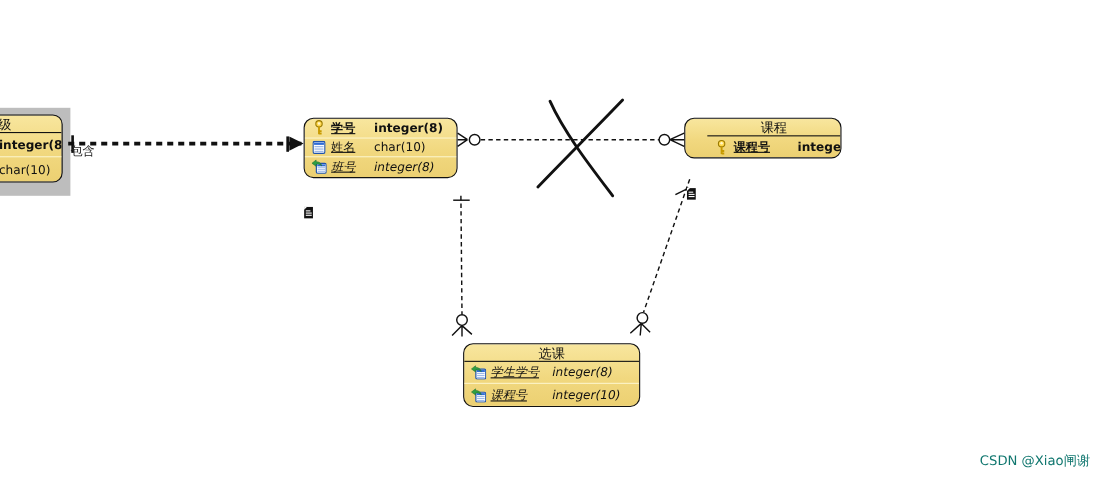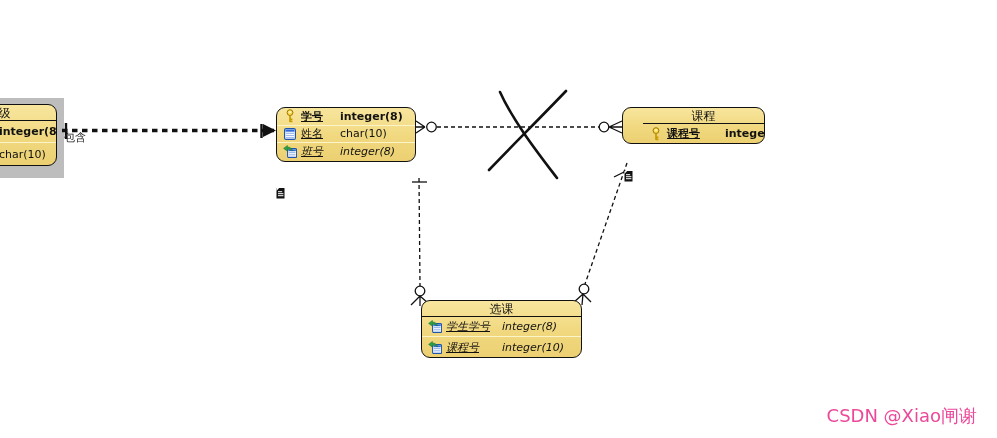--- a/index.html
+++ b/index.html
@@ -129,7 +129,7 @@
     </div>
   </div>
 
-  <div class="entity e-enroll" style="left:421px;top:300px;width:161px;">
+  <div class="entity e-enroll" style="left:421px;top:312px;width:161px;">
     <div class="title">选课</div>
     <div class="row fk">
       <span class="icon">

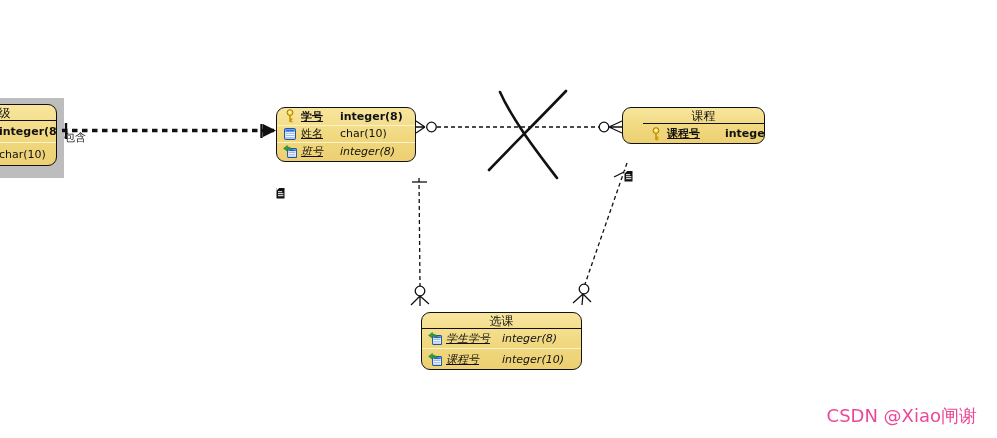--- a/index.html
+++ b/index.html
@@ -24,7 +24,7 @@
   .e-enroll  .row{height:20px}    .e-enroll  .fname{width:56px}
   .e-class   .row{height:22px;padding-left:58px}
   .rel-label{position:absolute;left:64px;top:114px;font-size:11px;color:#222;margin-top:16px;}
-  .watermark{position:absolute;right:20px;bottom:10px;font-size:18px;color:#ec4899;}
+  .watermark{position:absolute;right:6px;bottom:10px;font-size:12px;color:#0f766e;}
   .note{position:absolute;width:9px;height:11px;}
 </style>
 </head>

